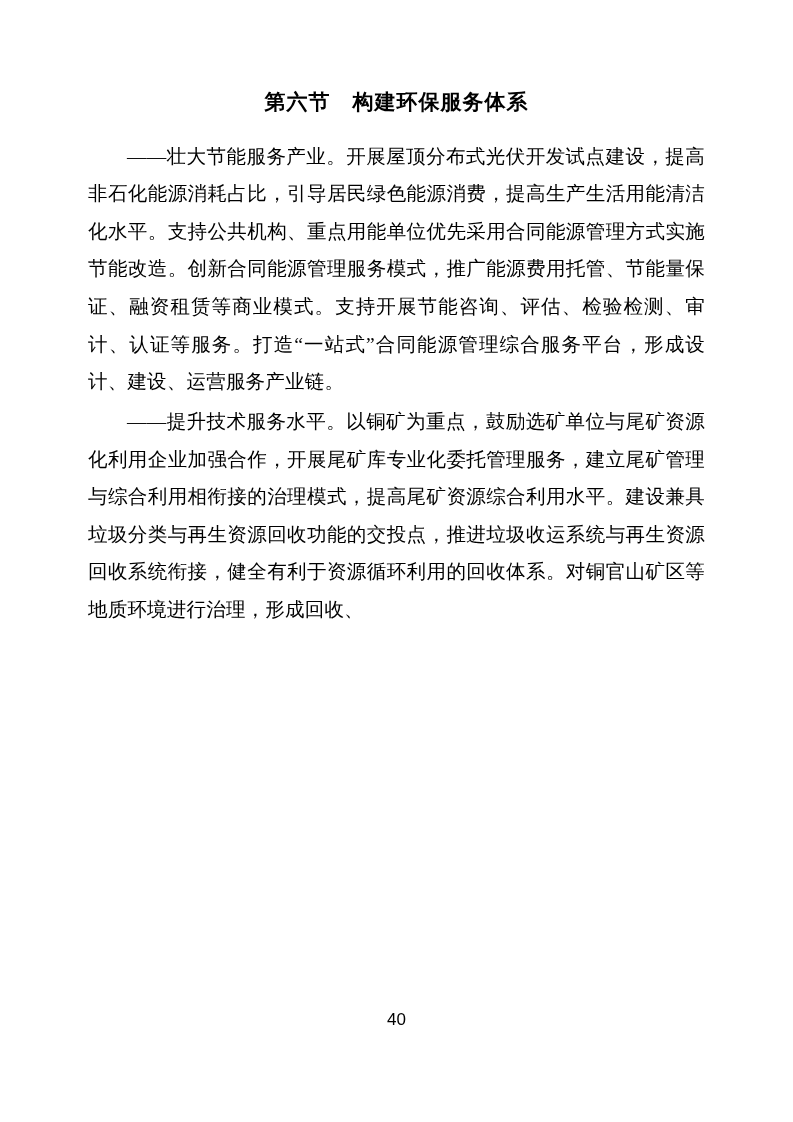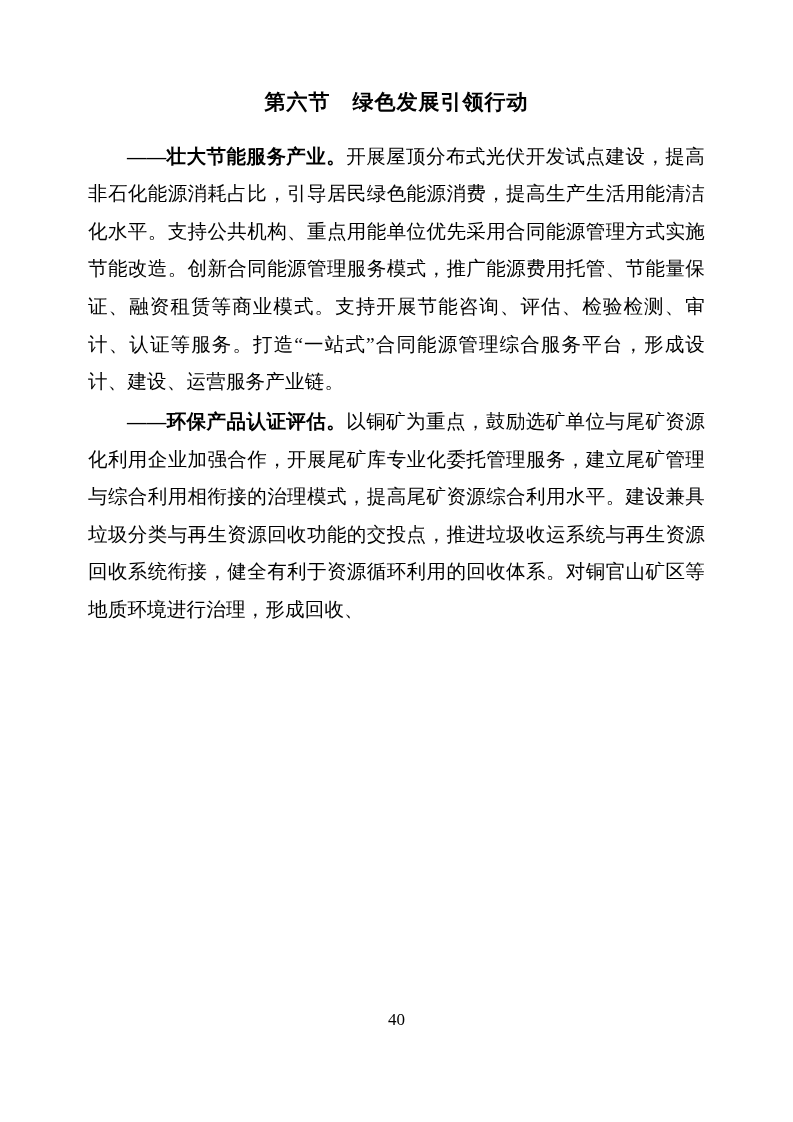--- a/index.html
+++ b/index.html
@@ -61,7 +61,7 @@
 <div class="page">
 
   <h1 class="doc-title">
-    <span>第六节</span><span class="gap"></span><span>绿色发展引领行动</span>
+    <span>第六节</span><span class="gap"></span><span>构建环保服务体系</span>
   </h1>
 
 

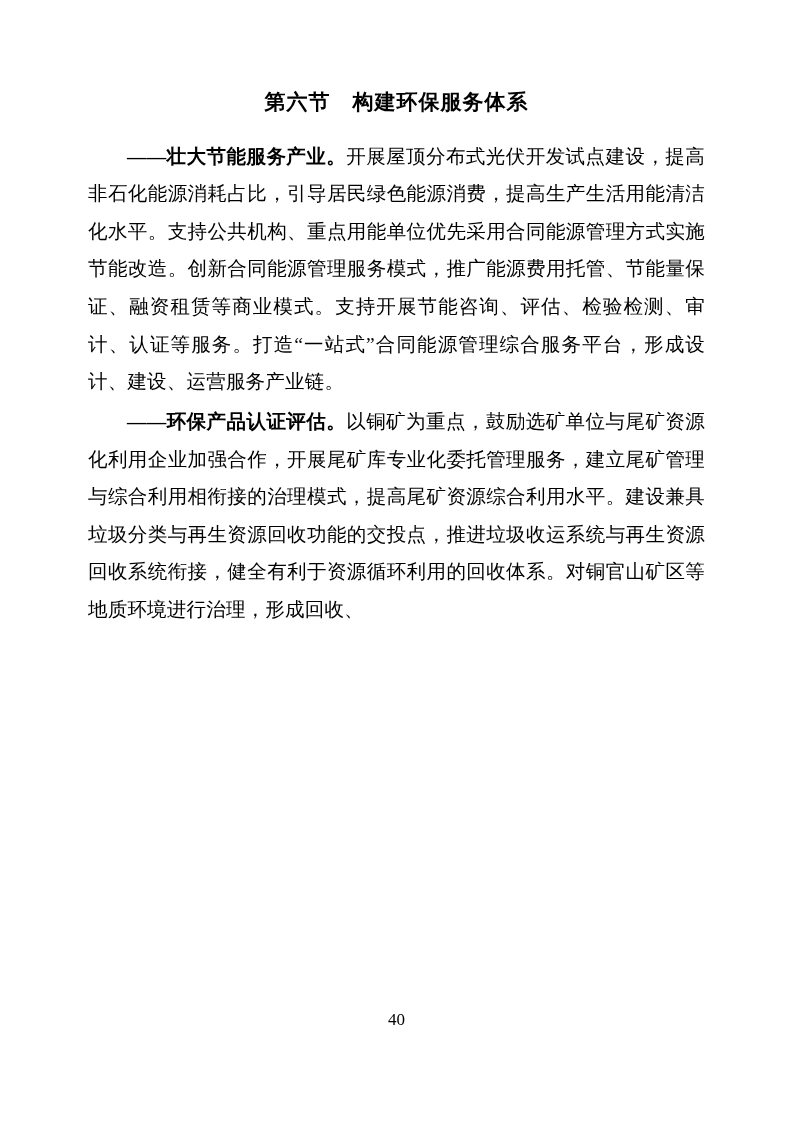--- a/index.html
+++ b/index.html
@@ -43,7 +43,7 @@
     letter-spacing: 0.2px;
   }
   .para .lead {
-    font-weight: bold;
+    font-weight: normal;
   }
   .page-number {
     position: absolute;

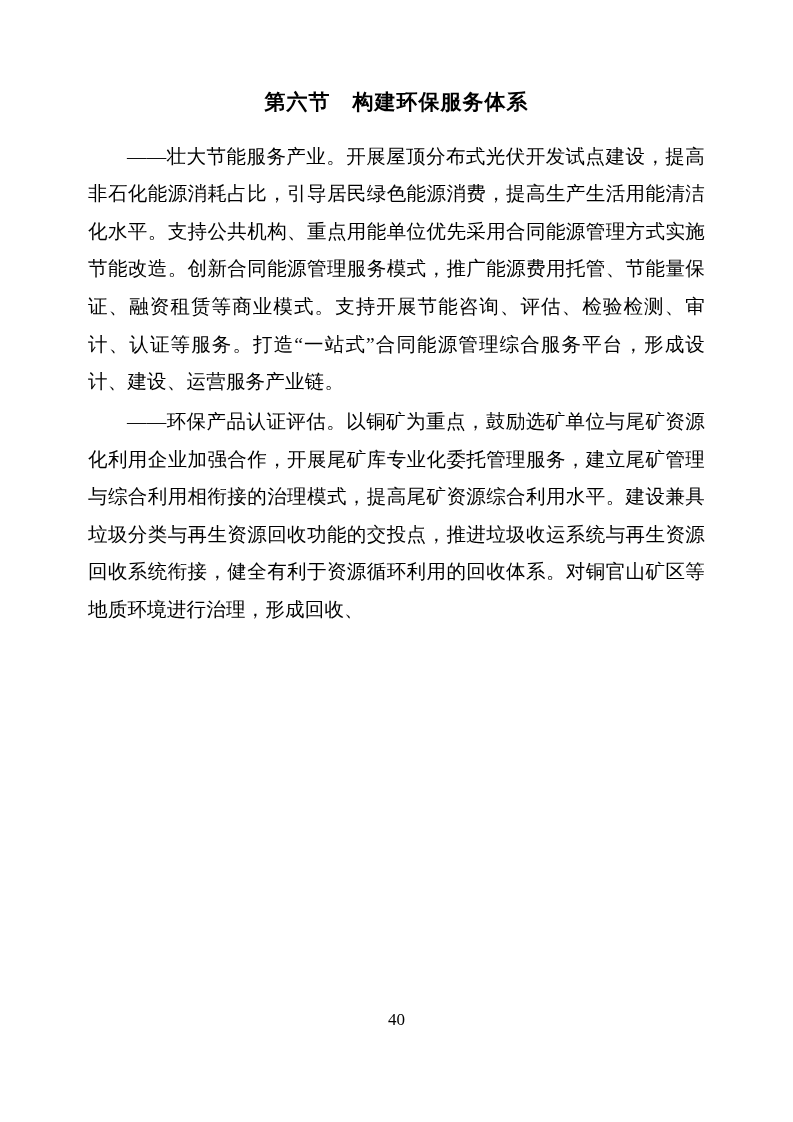--- a/index.html
+++ b/index.html
@@ -68,7 +68,7 @@
   <p class="para"><span class="lead">——壮大节能服务产业。</span><span>开展屋顶分布式光伏开发试点建设，提高非石化能源消耗占比，引导居民绿色能源消费，提高生产生活用能清洁化水平。支持公共机构、重点用能单位优先采用合同能源管理方式实施节能改造。创新合同能源管理服务模式，推广能源费用托管、节能量保证、融资租赁等商业模式。支持开展节能咨询、评估、检验检测、审计、认证等服务。打造“一站式”合同能源管理综合服务平台，形成设计、建设、运营服务产业链。</span></p>
 
 
-  <p class="para"><span class="lead">——环保产品认证评估。</span><span>以铜矿为重点，鼓励选矿单位与尾矿资源化利用企业加强合作，开展尾矿库专业化委托管理服务，建立尾矿管理与综合利用相衔接的治理模式，提高尾矿资源综合利用水平。建设兼具垃圾分类与再生资源回收功能的交投点，推进垃圾收运系统与再生资源回收系统衔接，健全有利于资源循环利用的回收体系。对铜官山矿区等地质环境进行治理，形成回收、</span></p>
+  <p class="para"><span class="lead">——提升技术服务水平。</span><span>以铜矿为重点，鼓励选矿单位与尾矿资源化利用企业加强合作，开展尾矿库专业化委托管理服务，建立尾矿管理与综合利用相衔接的治理模式，提高尾矿资源综合利用水平。建设兼具垃圾分类与再生资源回收功能的交投点，推进垃圾收运系统与再生资源回收系统衔接，健全有利于资源循环利用的回收体系。对铜官山矿区等地质环境进行治理，形成回收、</span></p>
 
   <div class="page-number">40</div>
 

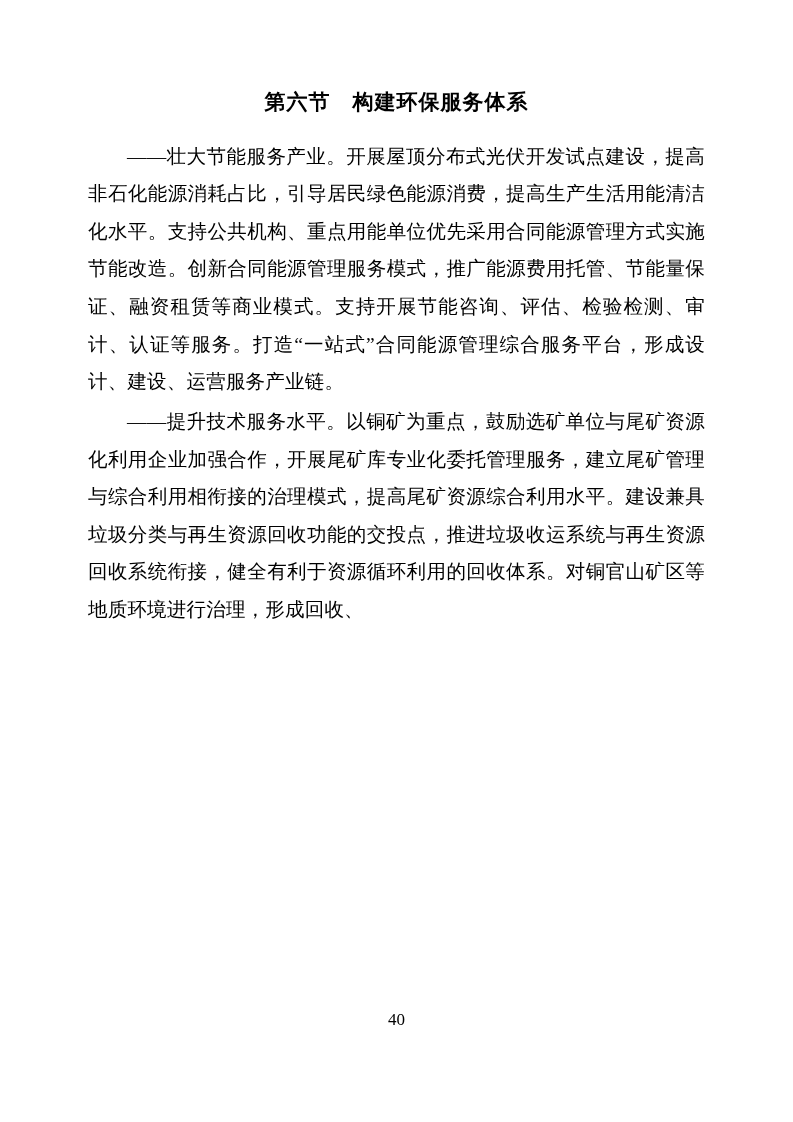--- a/index.html
+++ b/index.html
@@ -52,7 +52,7 @@
     bottom: 92px;
     text-align: center;
     font-size: 17px;
-    font-family: Liberation Serif, serif;
+    font-family: Liberation Sans, sans-serif;
   }
 </style>
 </head>

